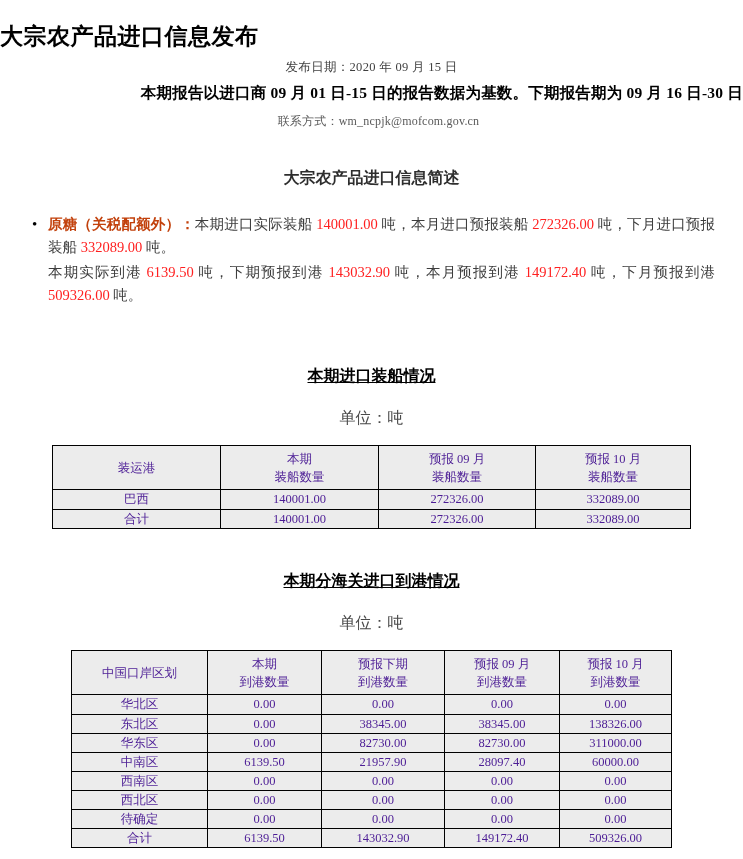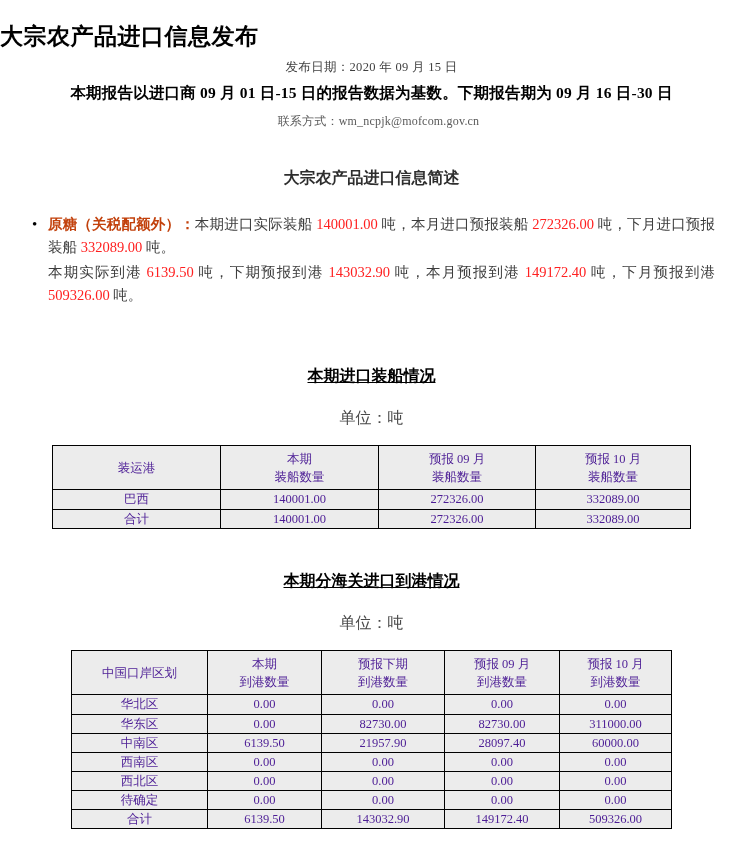--- a/index.html
+++ b/index.html
@@ -40,7 +40,7 @@
     letter-spacing: 0.3px;
   }
   .period-note {
-    text-align: center;
+    text-align: right;
     font-size: 15.5px;
     font-weight: bold;
     color: #000000;

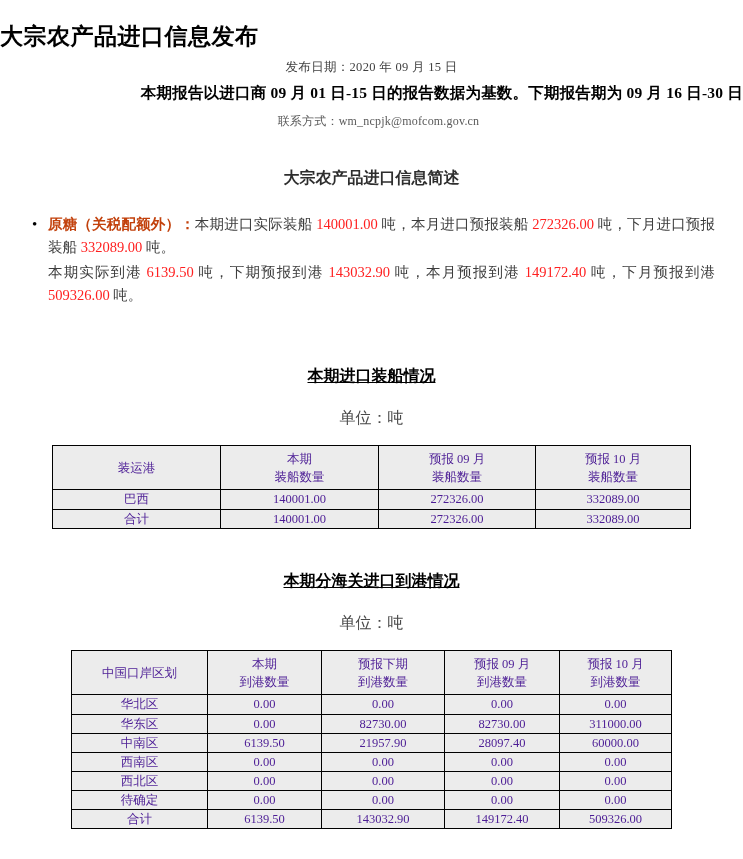--- a/index.html
+++ b/index.html
@@ -278,6 +278,13 @@
             <td>0.00</td>
           </tr>
           <tr>
+            <td>东北区</td>
+            <td>0.00</td>
+            <td>38345.00</td>
+            <td>38345.00</td>
+            <td>138326.00</td>
+          </tr>
+          <tr>
             <td>华东区</td>
             <td>0.00</td>
             <td>82730.00</td>

